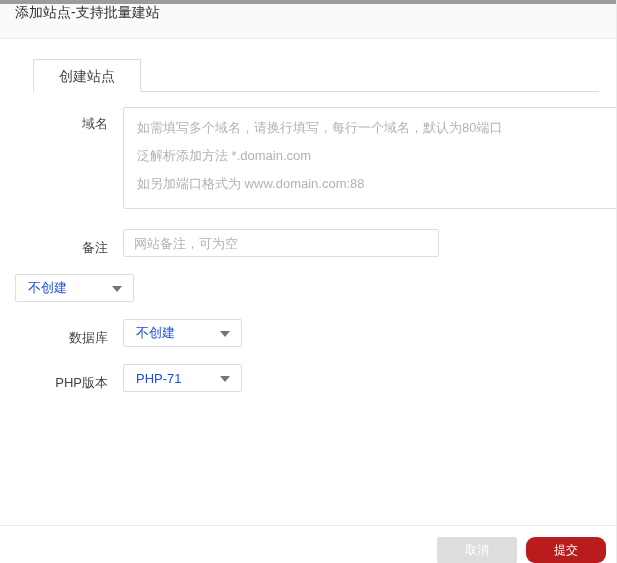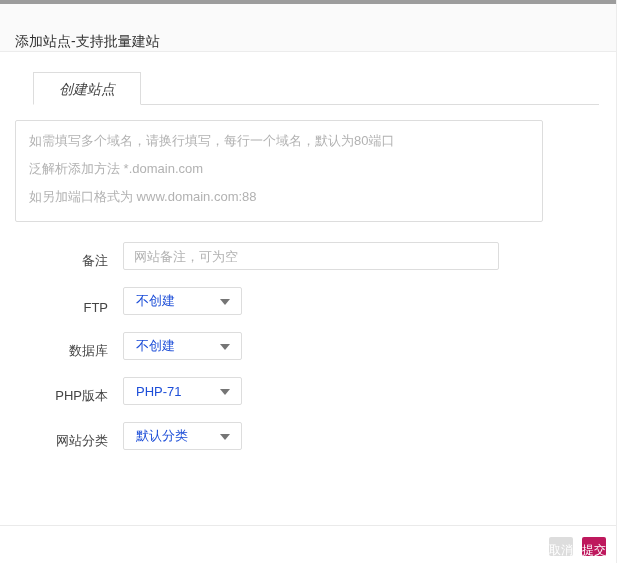--- a/index.html
+++ b/index.html
@@ -13,8 +13,8 @@
   }
   .top-strip { height:4px; background:#9c9c9c; }
   .title-bar {
-    height:48px; background:#fafafa; border-bottom:1px solid #ececec;
-    display:flex; align-items:flex-end; padding-left:15px;
+    height:35px; background:#fafafa; border-bottom:1px solid #ececec;
+    display:flex; align-items:flex-start; padding-left:15px;
     font-size:14px; color:#333;
   }
   .tabs {

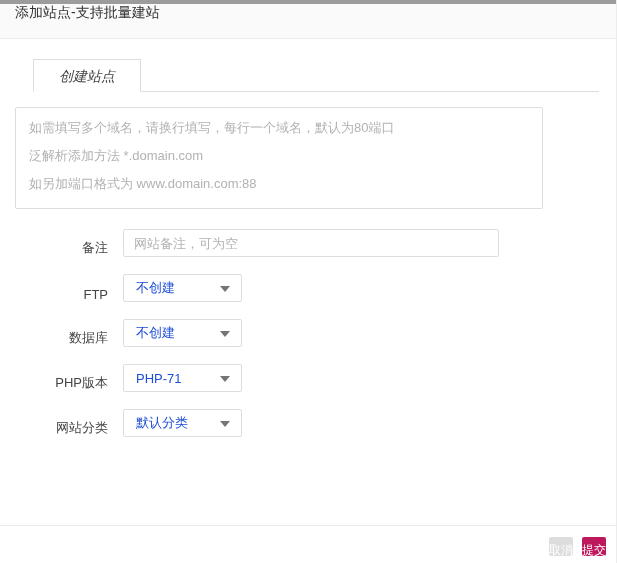--- a/index.html
+++ b/index.html
@@ -29,7 +29,7 @@
   }
   .tab.active {
     background:#fff; height:33px; line-height:32px;
-    border-bottom:1px solid #fff; margin-bottom:-1px;font-style:italic;
+    border-bottom:1px solid #fff; margin-bottom:-1px;
   }
   .tab.inactive { border-left:none; }
   .form { margin-top:15px; }

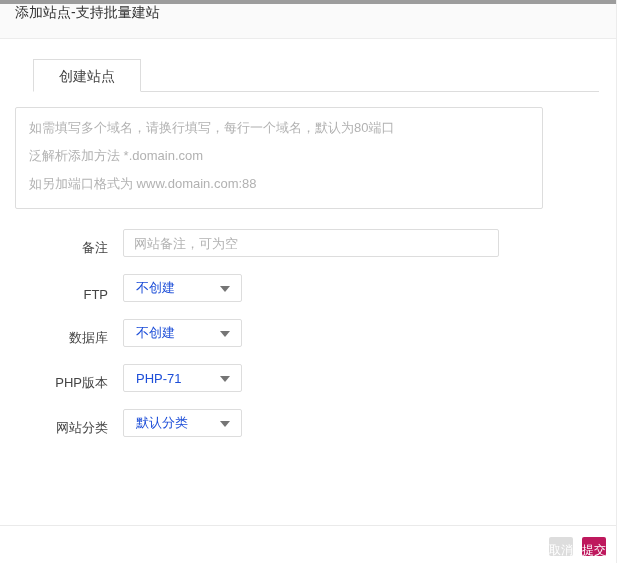--- a/index.html
+++ b/index.html
@@ -97,6 +97,7 @@
 <div class="form">
 
   <div class="row row-top">
+    <div class="label">域名</div>
     <div class="field">
       <textarea class="domain-area" placeholder="如需填写多个域名，请换行填写，每行一个域名，默认为80端口
 泛解析添加方法 *.domain.com

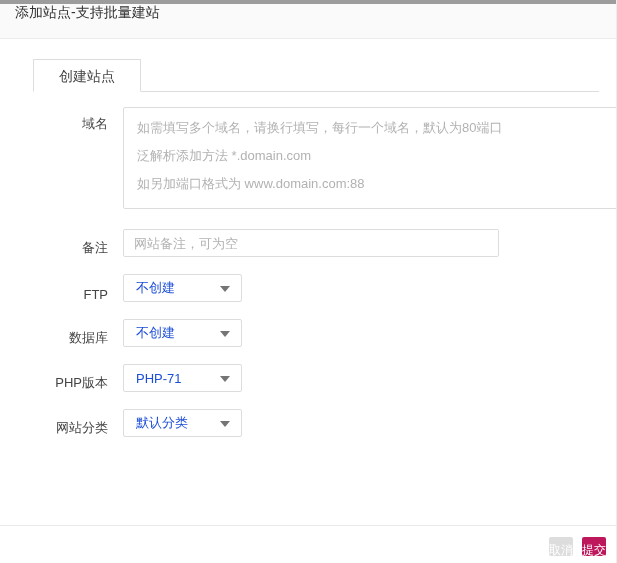--- a/index.html
+++ b/index.html
@@ -49,7 +49,7 @@
   }
   textarea.domain-area::placeholder { color:#b2b2b2; opacity:1; }
   input.text-input {
-    width:376px; height:28px;
+    width:316px; height:28px;
     border:1px solid #ddd; border-radius:2px;
     padding:0 10px; font-size:13px; color:#333;
     font-family:"Liberation Sans", sans-serif; outline:none;

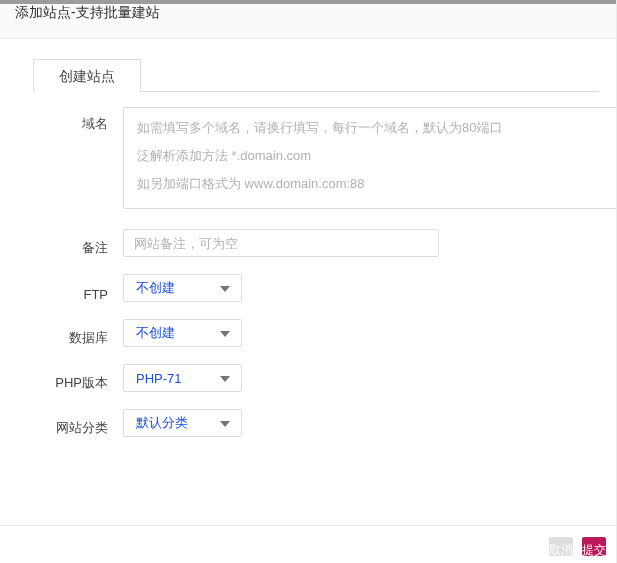--- a/index.html
+++ b/index.html
@@ -114,7 +114,6 @@
 
 
   <div class="row">
-    <div class="label">FTP</div>
     <div class="field">
       <div class="select-box">
         <span>不创建</span>

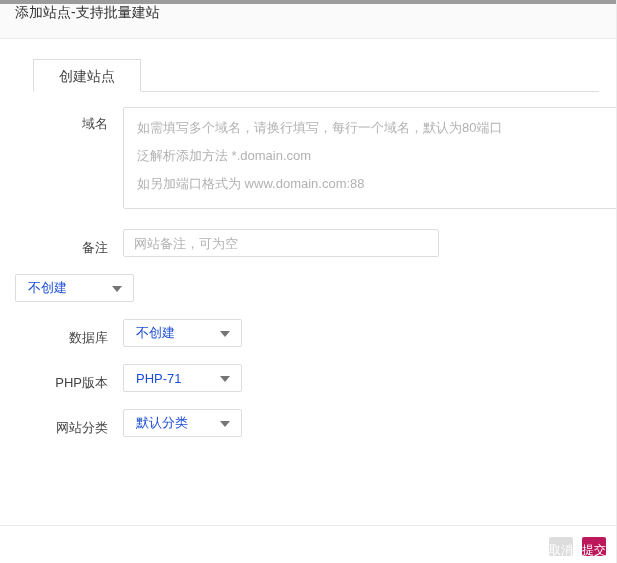--- a/index.html
+++ b/index.html
@@ -142,15 +142,6 @@
     </div>
   </div>
 
-  <div class="row">
-    <div class="label">网站分类</div>
-    <div class="field">
-      <div class="select-box">
-        <span>默认分类</span>
-        <span class="caret"></span>
-      </div>
-    </div>
-  </div>
 
 </div>
 

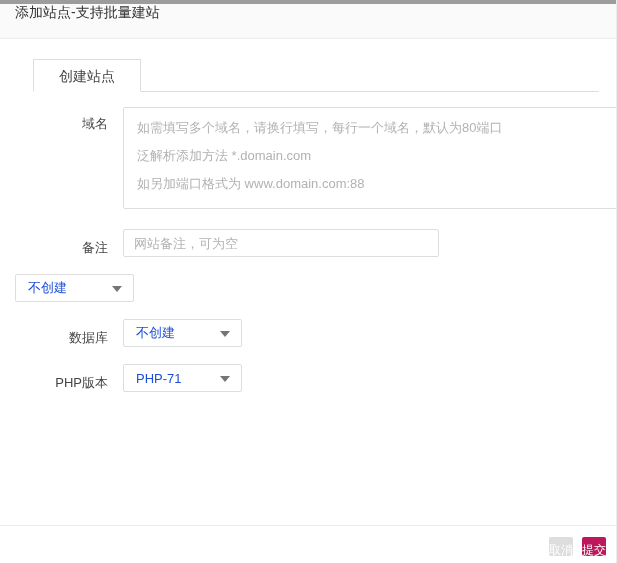--- a/index.html
+++ b/index.html
@@ -74,7 +74,7 @@
     padding:11px 10px 0 0; gap:9px;
   }
   .btn {
-    height:19px; line-height:26px; padding:0 0;
+    height:26px; line-height:26px; padding:0 28px;
     border:none; border-radius:2px; font-size:12px; color:#fff;
     cursor:pointer; font-family:"Liberation Sans", sans-serif;
   }

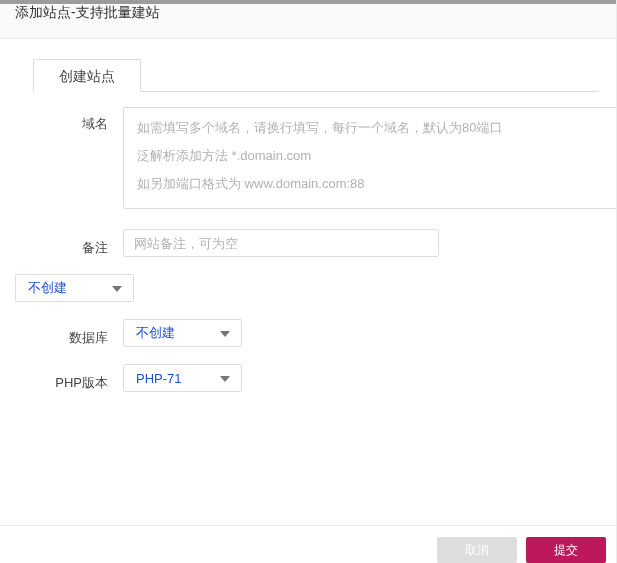--- a/index.html
+++ b/index.html
@@ -79,7 +79,7 @@
     cursor:pointer; font-family:"Liberation Sans", sans-serif;
   }
   .btn-cancel { background:#dddddd; }
-  .btn-submit { background:#be185d; }
+  .btn-submit { background:#b91c1c;border-radius:9px; }
 </style>
 </head>
 <body>

